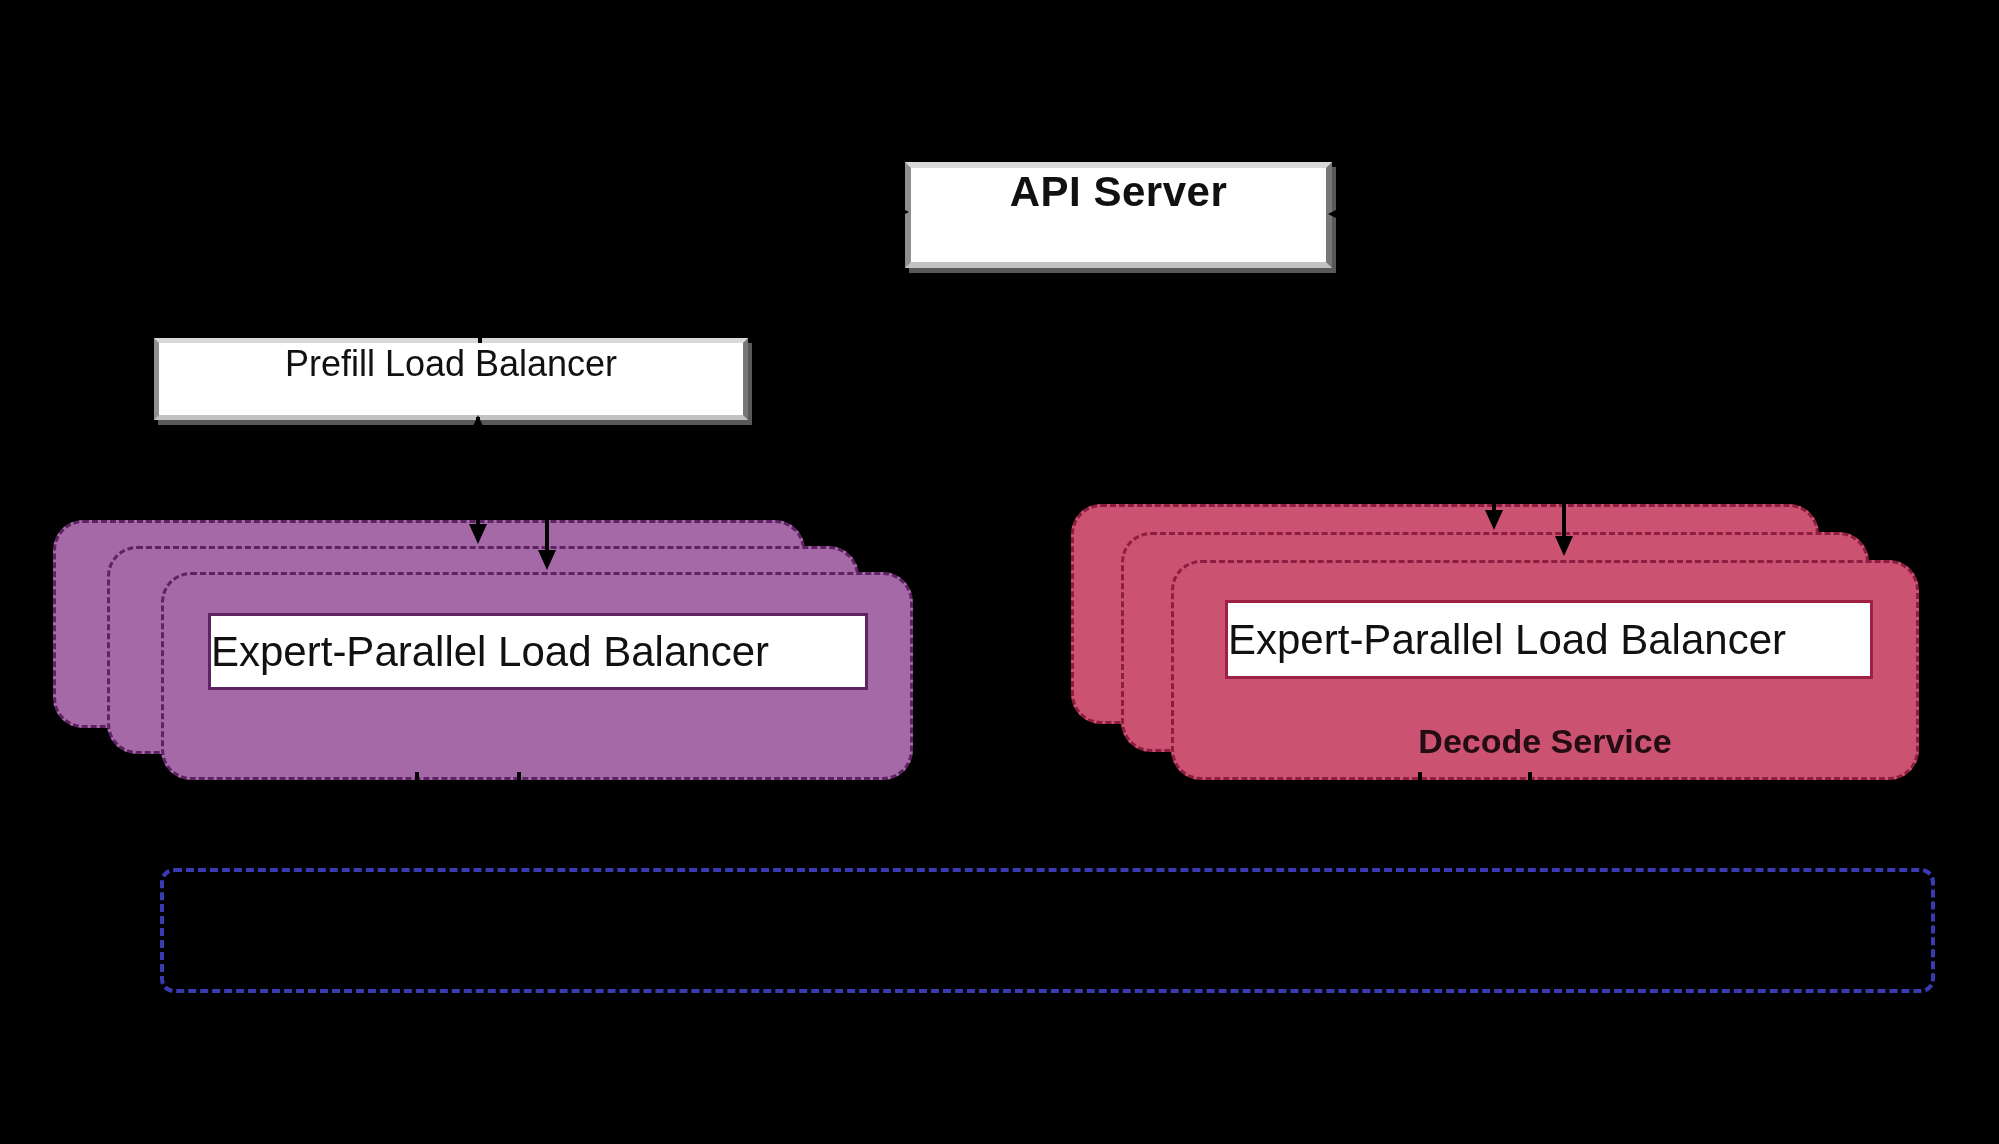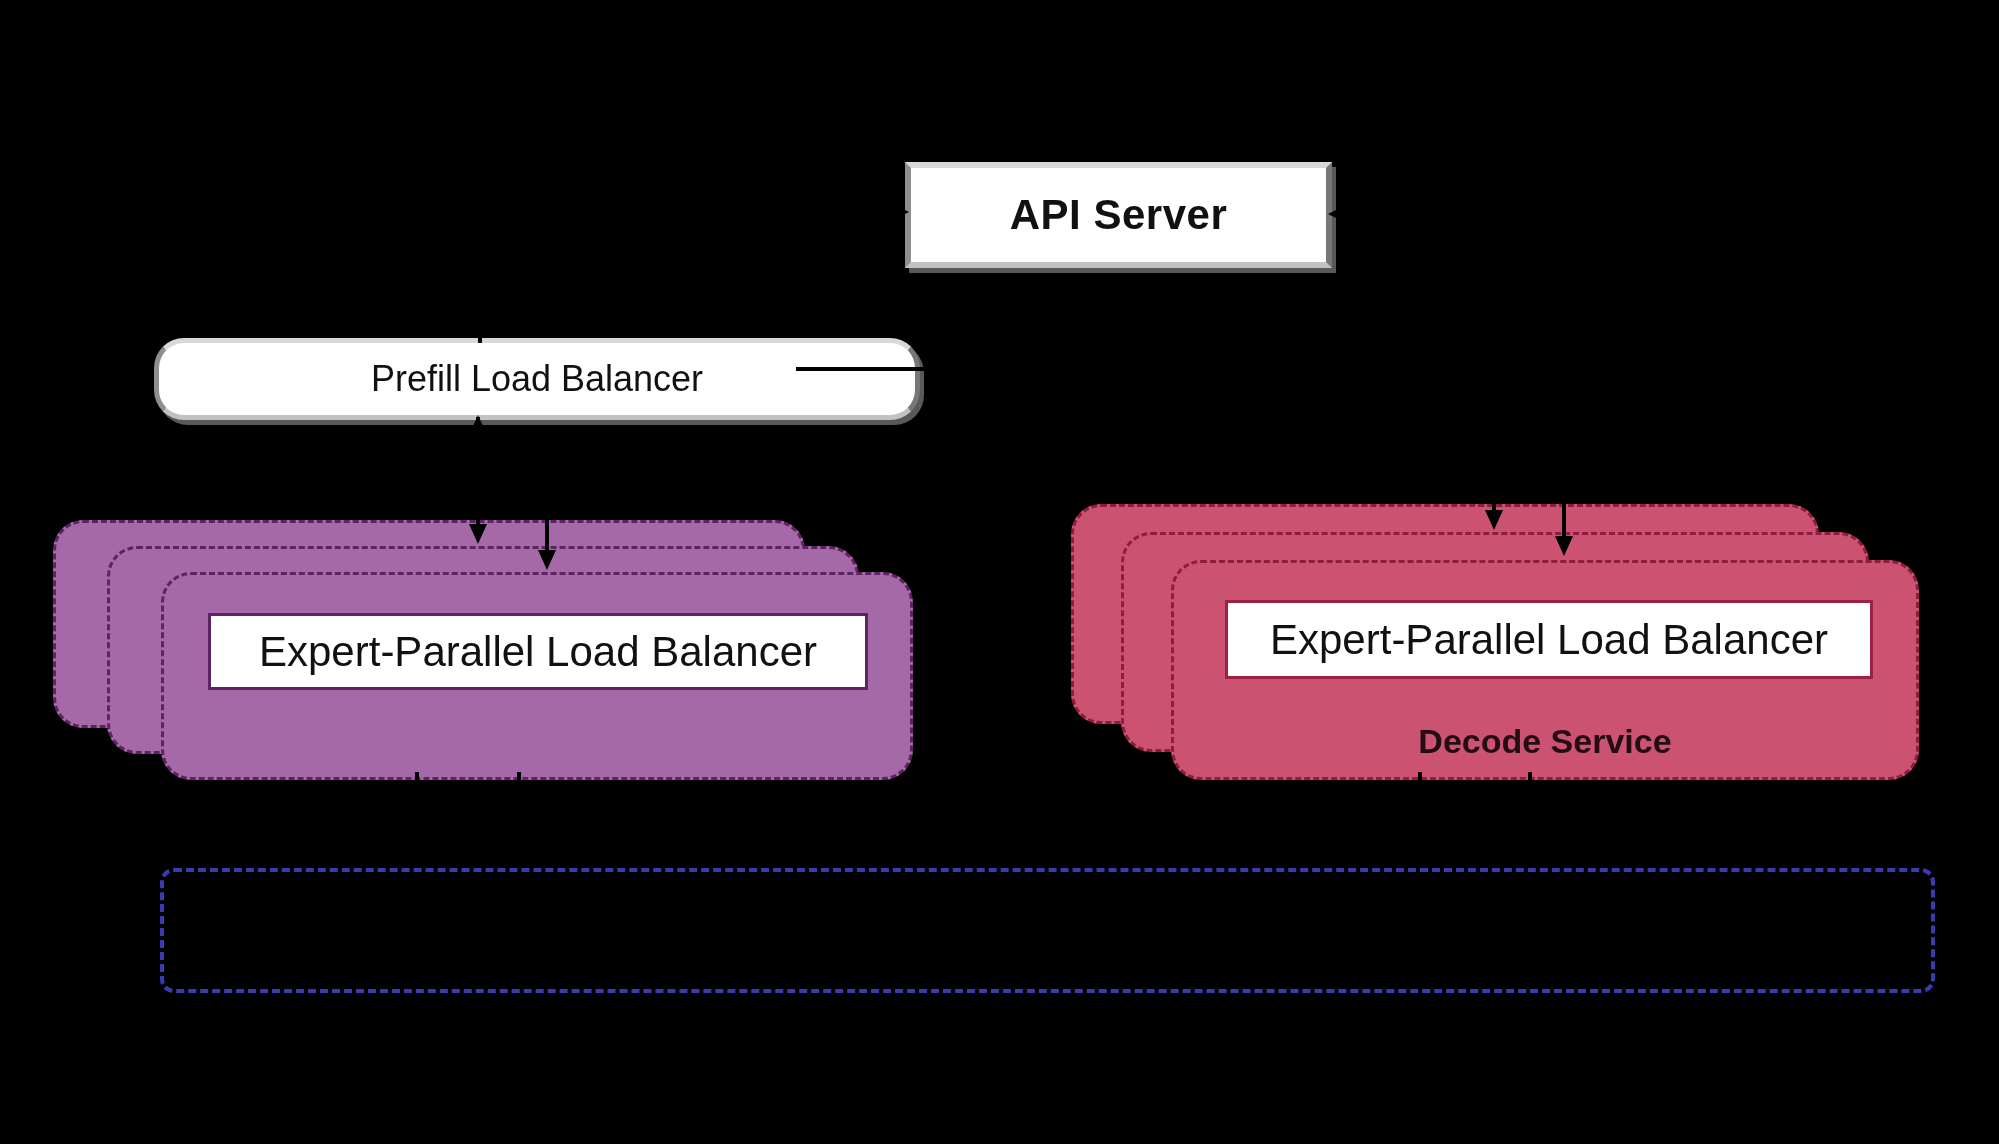--- a/index.html
+++ b/index.html
@@ -27,7 +27,6 @@
     border-right-color: #777777;
     box-shadow: 4px 5px 0 rgba(105,105,105,0.85);
     display: flex;
-    align-items: center;
     justify-content: center;
     color: var(--color-text, #111);
     z-index: 2;

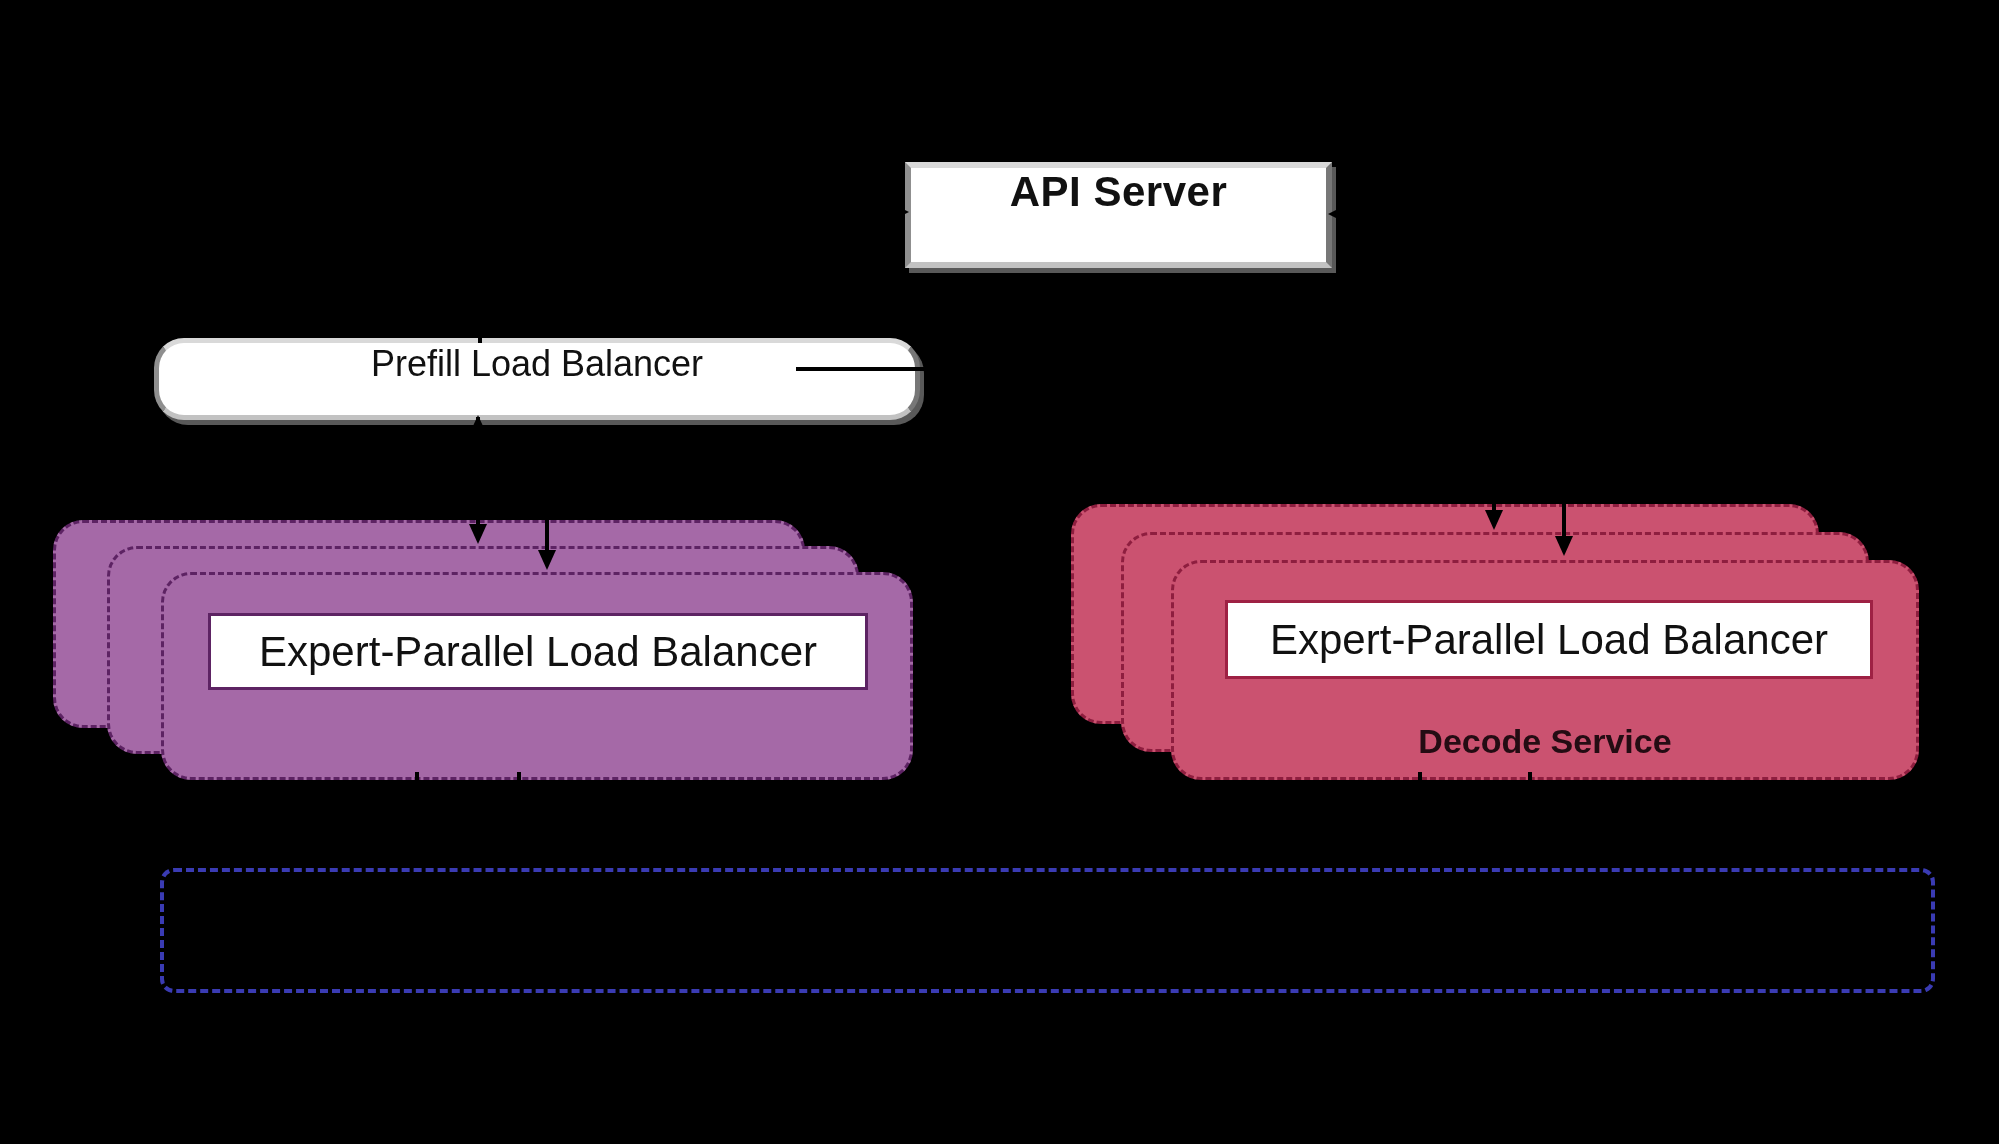--- a/index.html
+++ b/index.html
@@ -39,10 +39,9 @@
     letter-spacing: 0.5px;
   }
   #prefill-lb {
-    left: 154px; top: 338px; width: 766px; height: 82px;
+    left: 154px; top: 338px; width: 594px; height: 82px;
     font-size: 36px;
     font-weight: 500;
-    border-radius: 30px;
   }
   #decode-lb {
     left: 1163px; top: 322px; width: 652px; height: 86px;

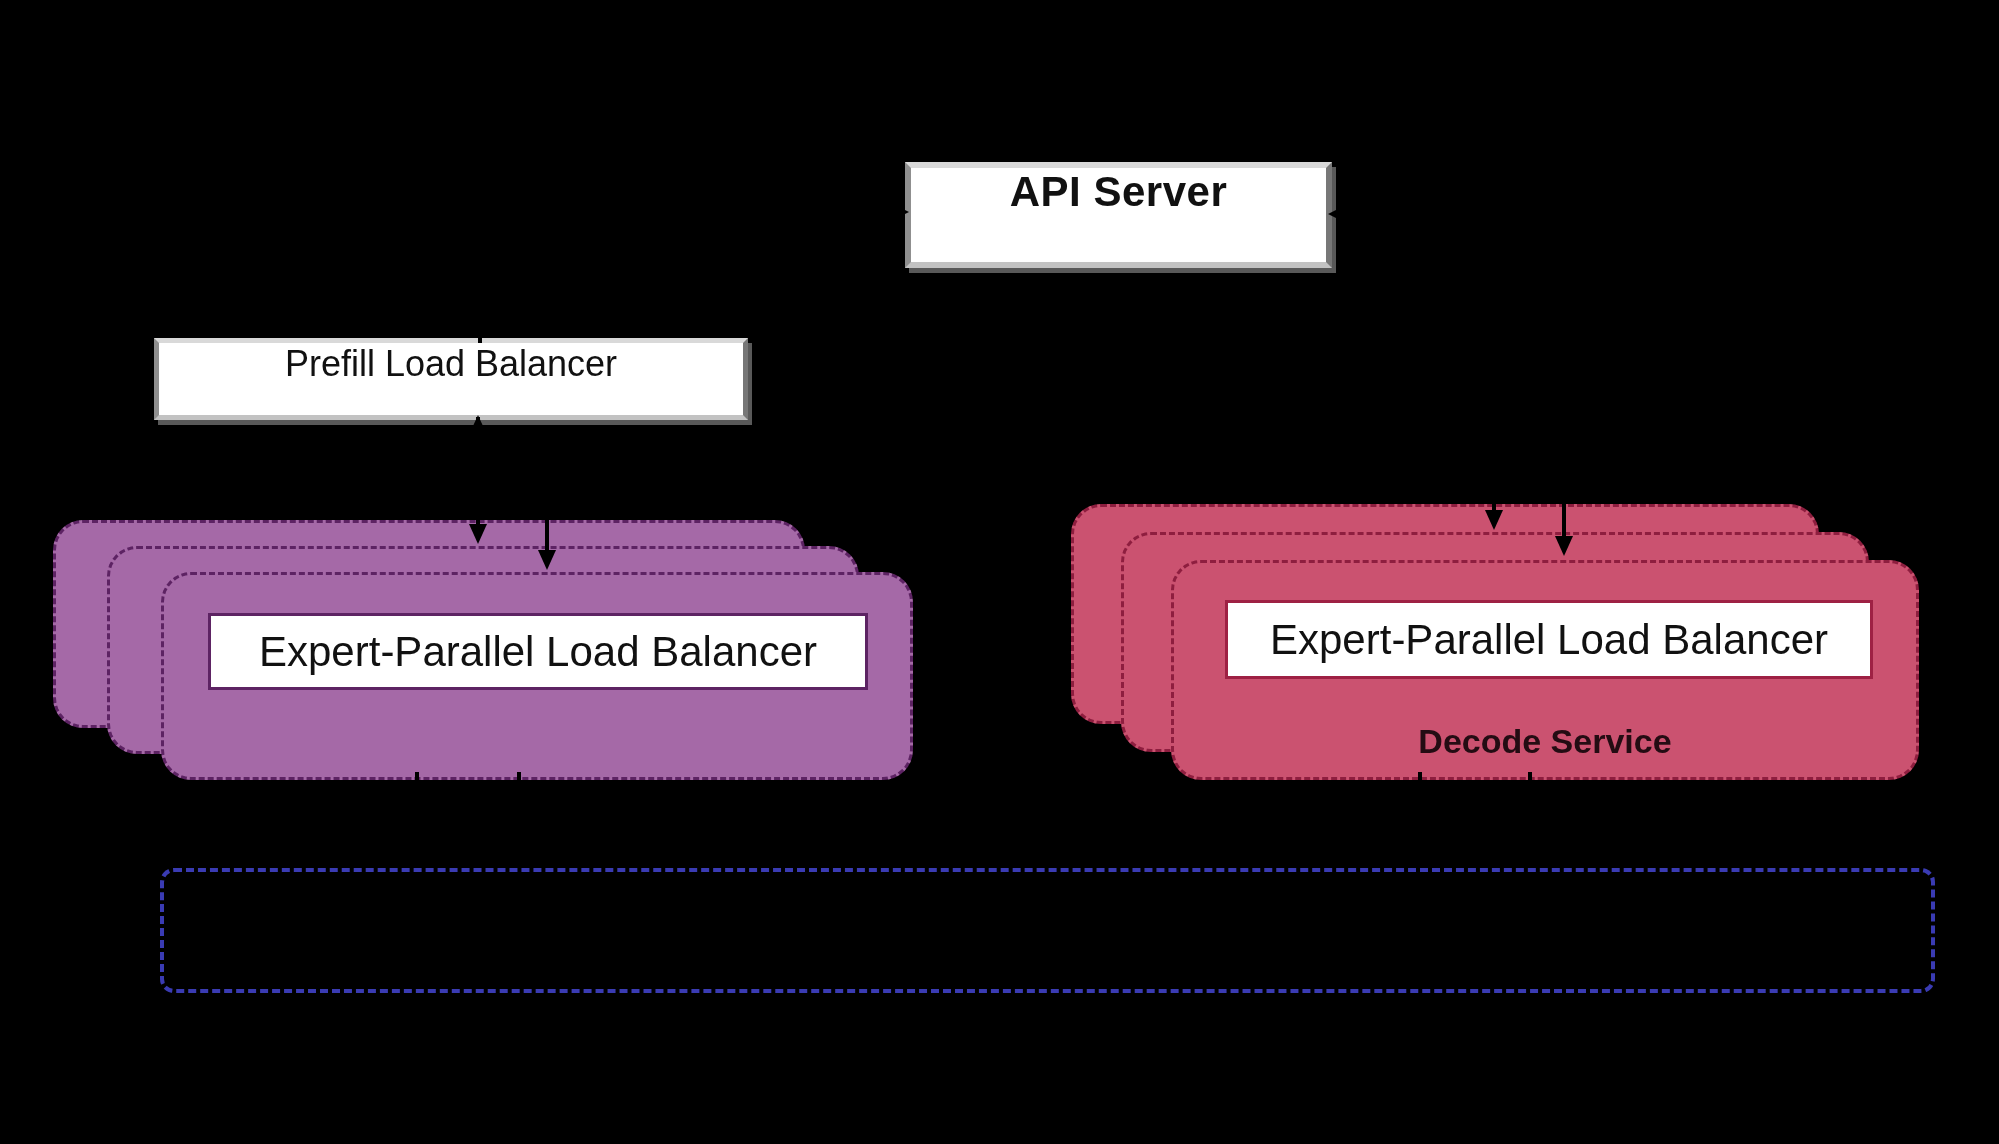--- a/index.html
+++ b/index.html
@@ -73,7 +73,6 @@
     background: #ffffff;
     display: flex;
     align-items: center;
-    justify-content: center;
     font-size: 42px;
     font-weight: 400;
     color: #111;

